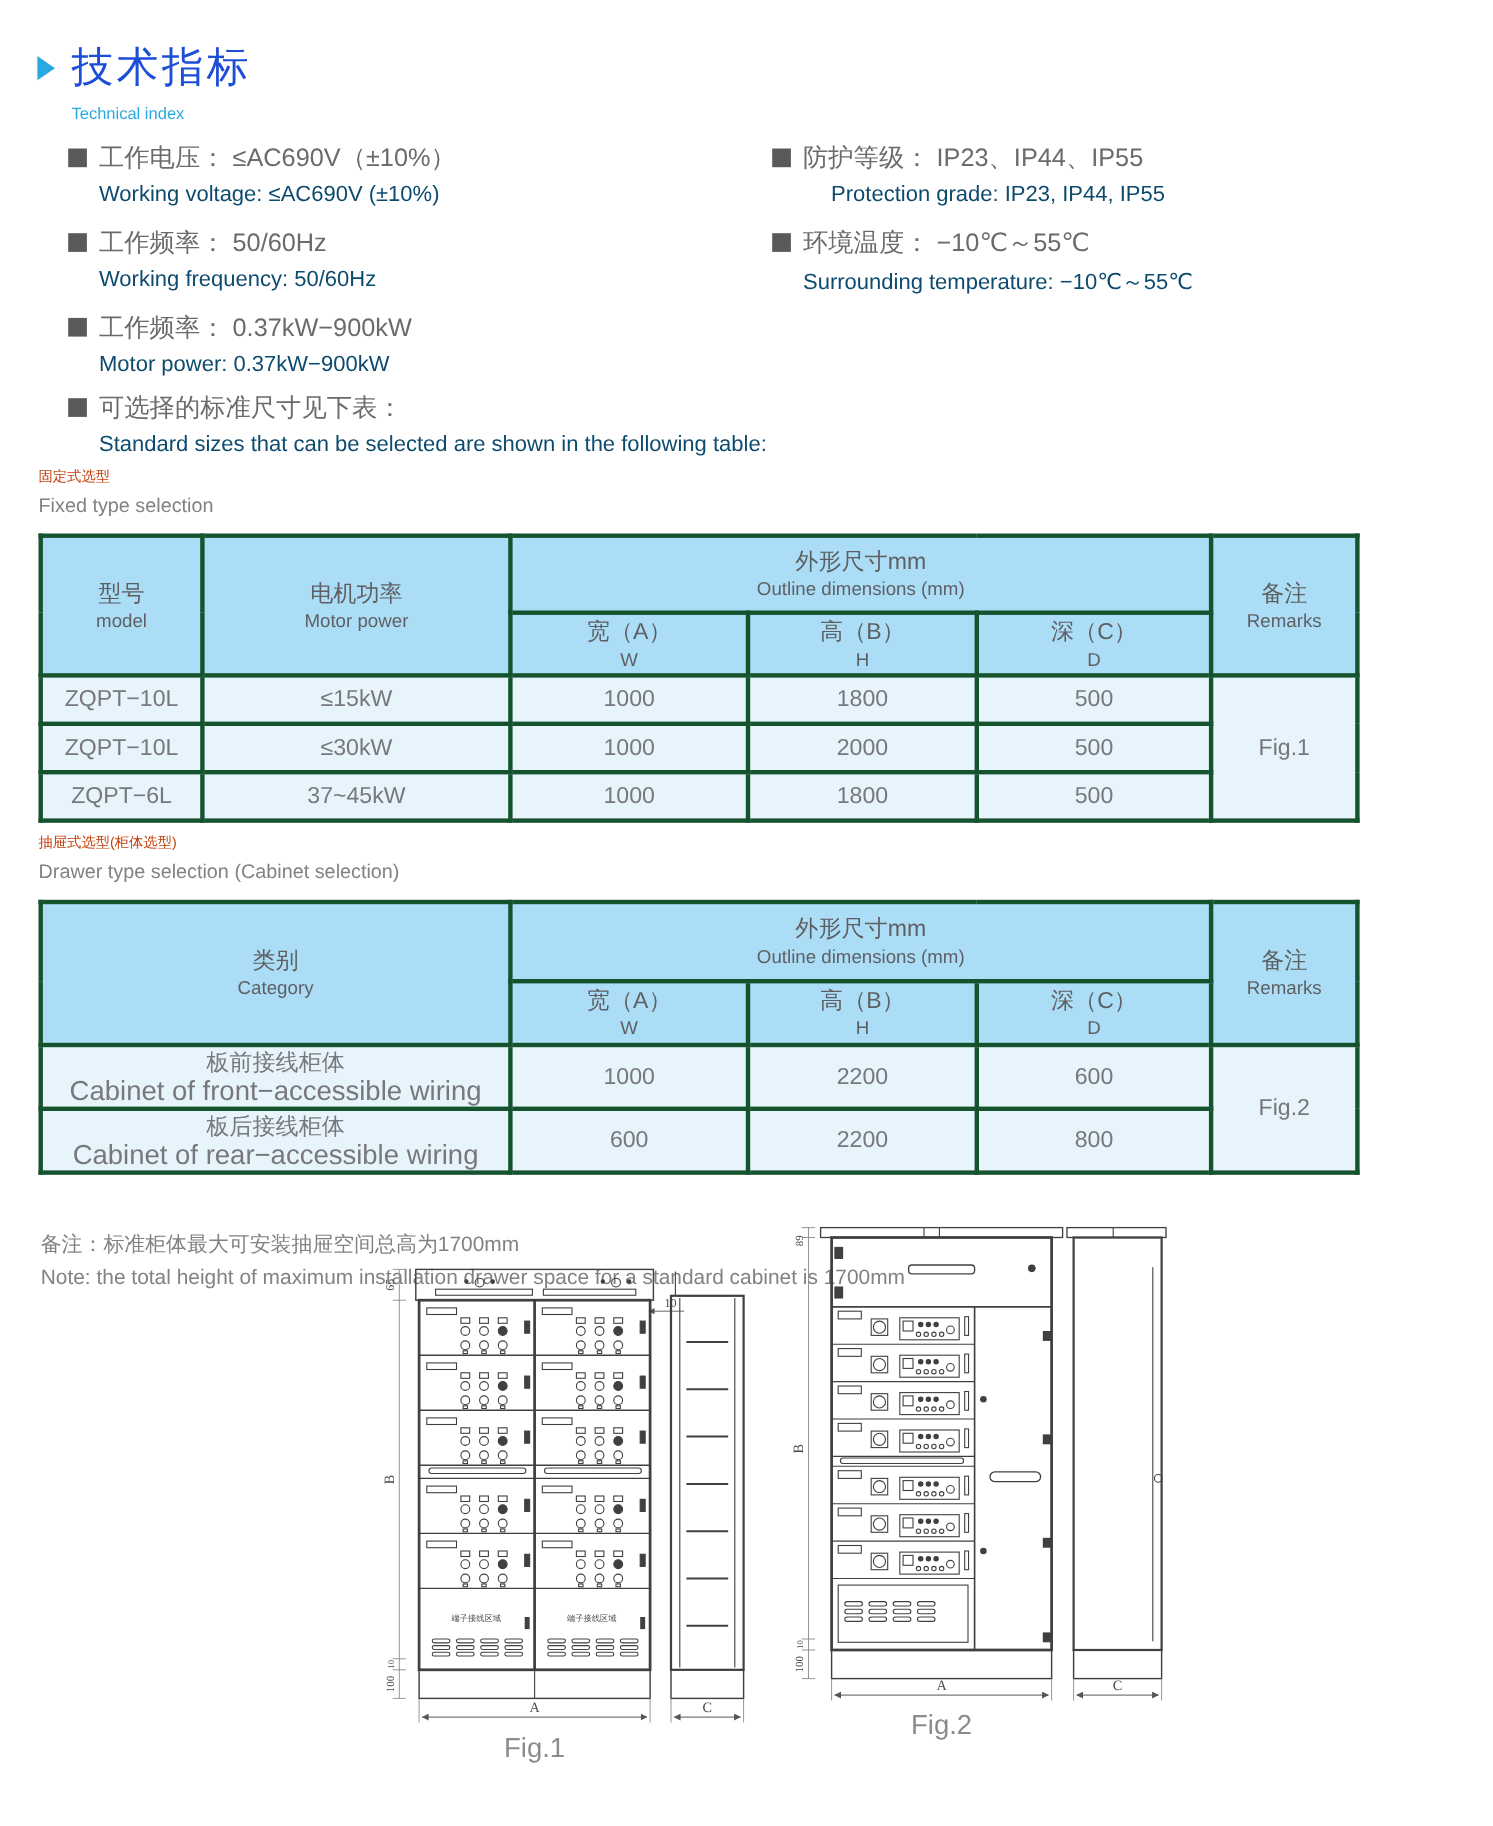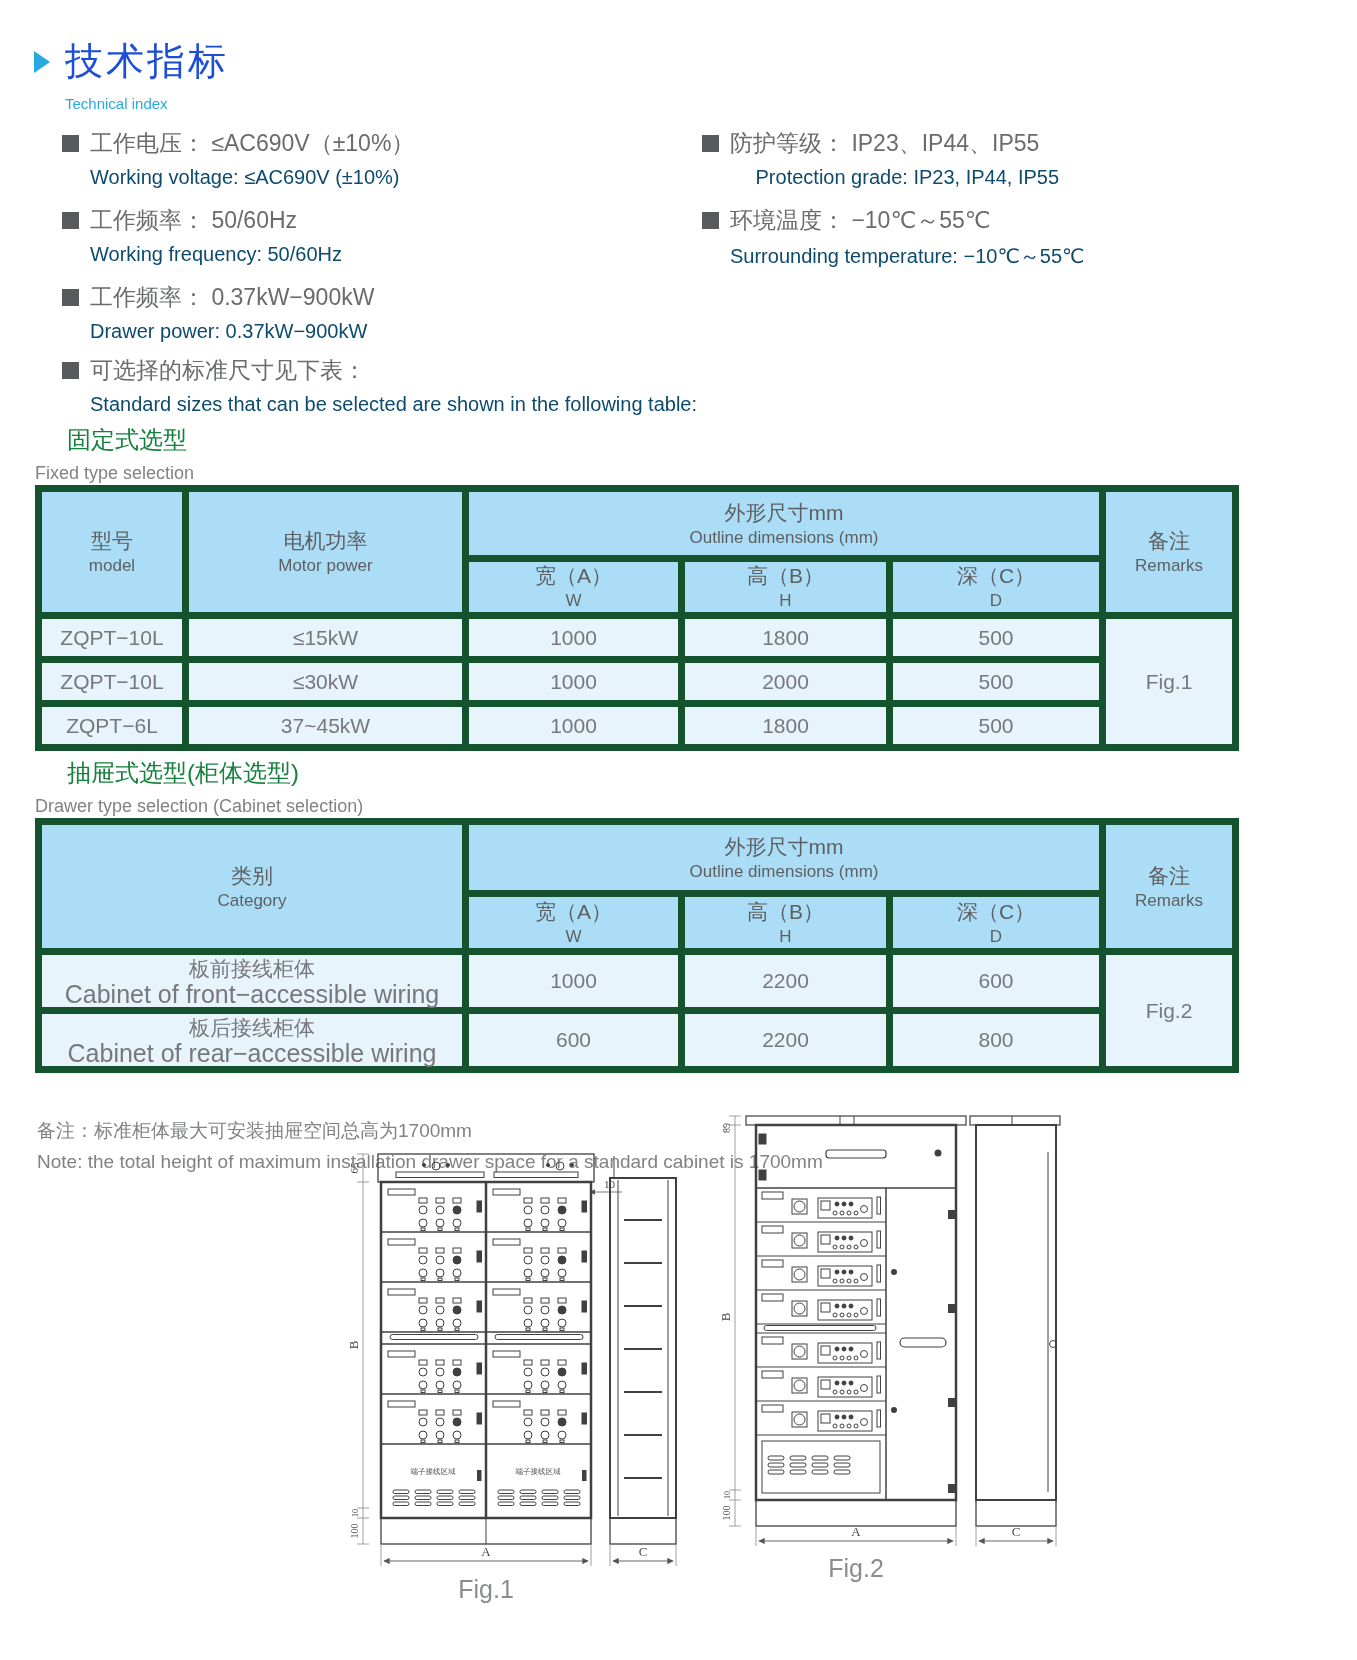--- a/index.html
+++ b/index.html
@@ -84,7 +84,7 @@
         <span class="bullet"></span>
         <span>工作频率： 0.37kW−900kW</span>
       </div>
-    <div class="spec-en">Drawer power: 0.37kW−900kW</div>
+    <div class="spec-en">Motor power: 0.37kW−900kW</div>
   </div>
 
   <div class="specs-right">

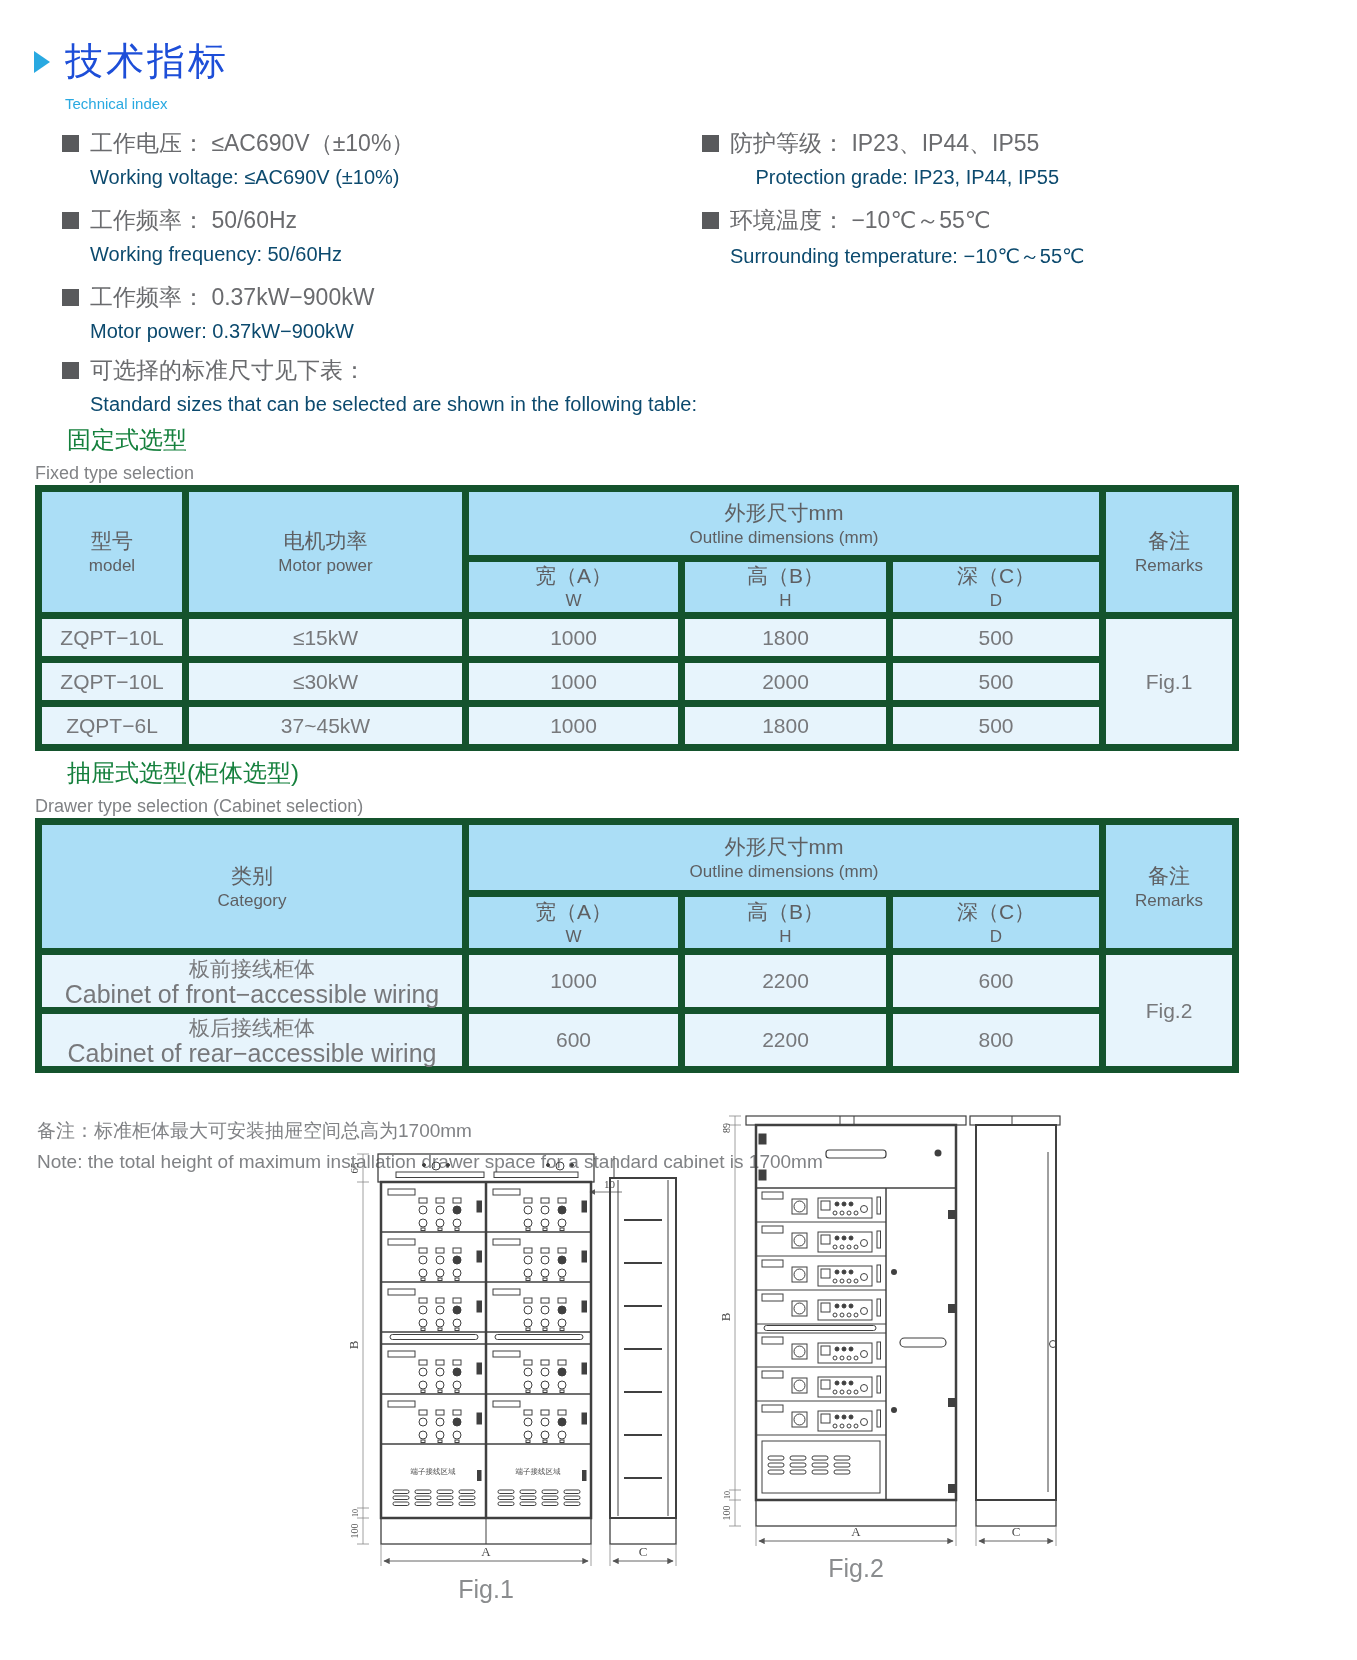--- a/index.html
+++ b/index.html
@@ -24,7 +24,7 @@
   
   .seclabel{position:absolute;left:35px;}
   .sec1{top:424px;}  .sec2{top:757px;}
-  .sec-zh{font-size:24px;color:#15803d;margin-left:32px;}
+  .sec-zh{font-size:13px;color:#c2410c;}
   .sec-en{font-size:18px;color:#808285;margin-top:7px;}
 
   

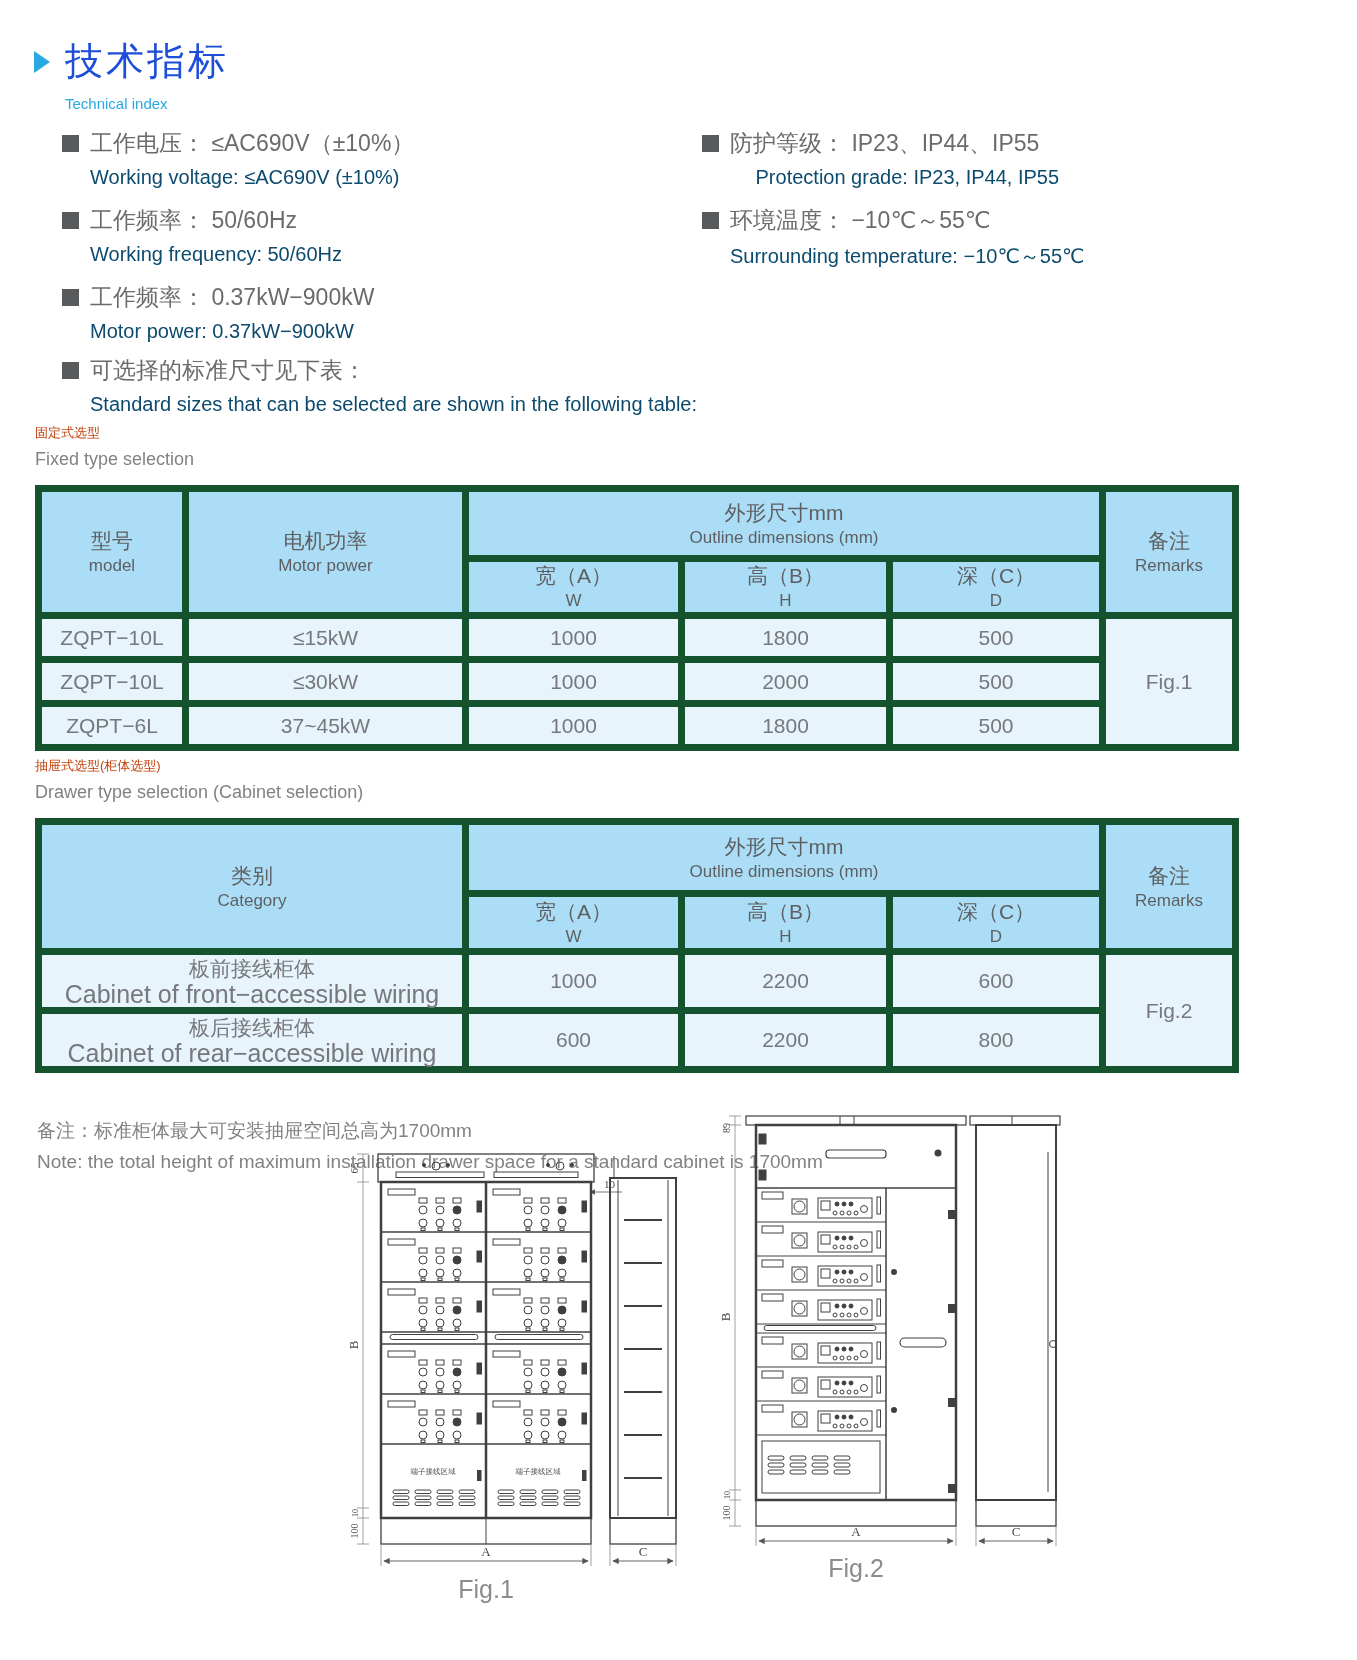--- a/index.html
+++ b/index.html
@@ -30,7 +30,7 @@
   
   table.spec{position:absolute;left:35px;border-collapse:collapse;table-layout:fixed;width:1197px;}
   .t1{top:485px;} .t2{top:818px;}
-  table.spec th,table.spec td{border:7px solid #14532d;padding:0;text-align:center;vertical-align:middle;font-weight:normal;}
+  table.spec th,table.spec td{border:4px solid #14532d;padding:0;text-align:center;vertical-align:middle;font-weight:normal;}
   table.spec thead th{background:#abdef6;color:#5e5f62;}
   table.spec tbody td{background:#e7f4fc;color:#77787b;font-size:21px;}
   .hzh{font-size:21px;line-height:27px;}

